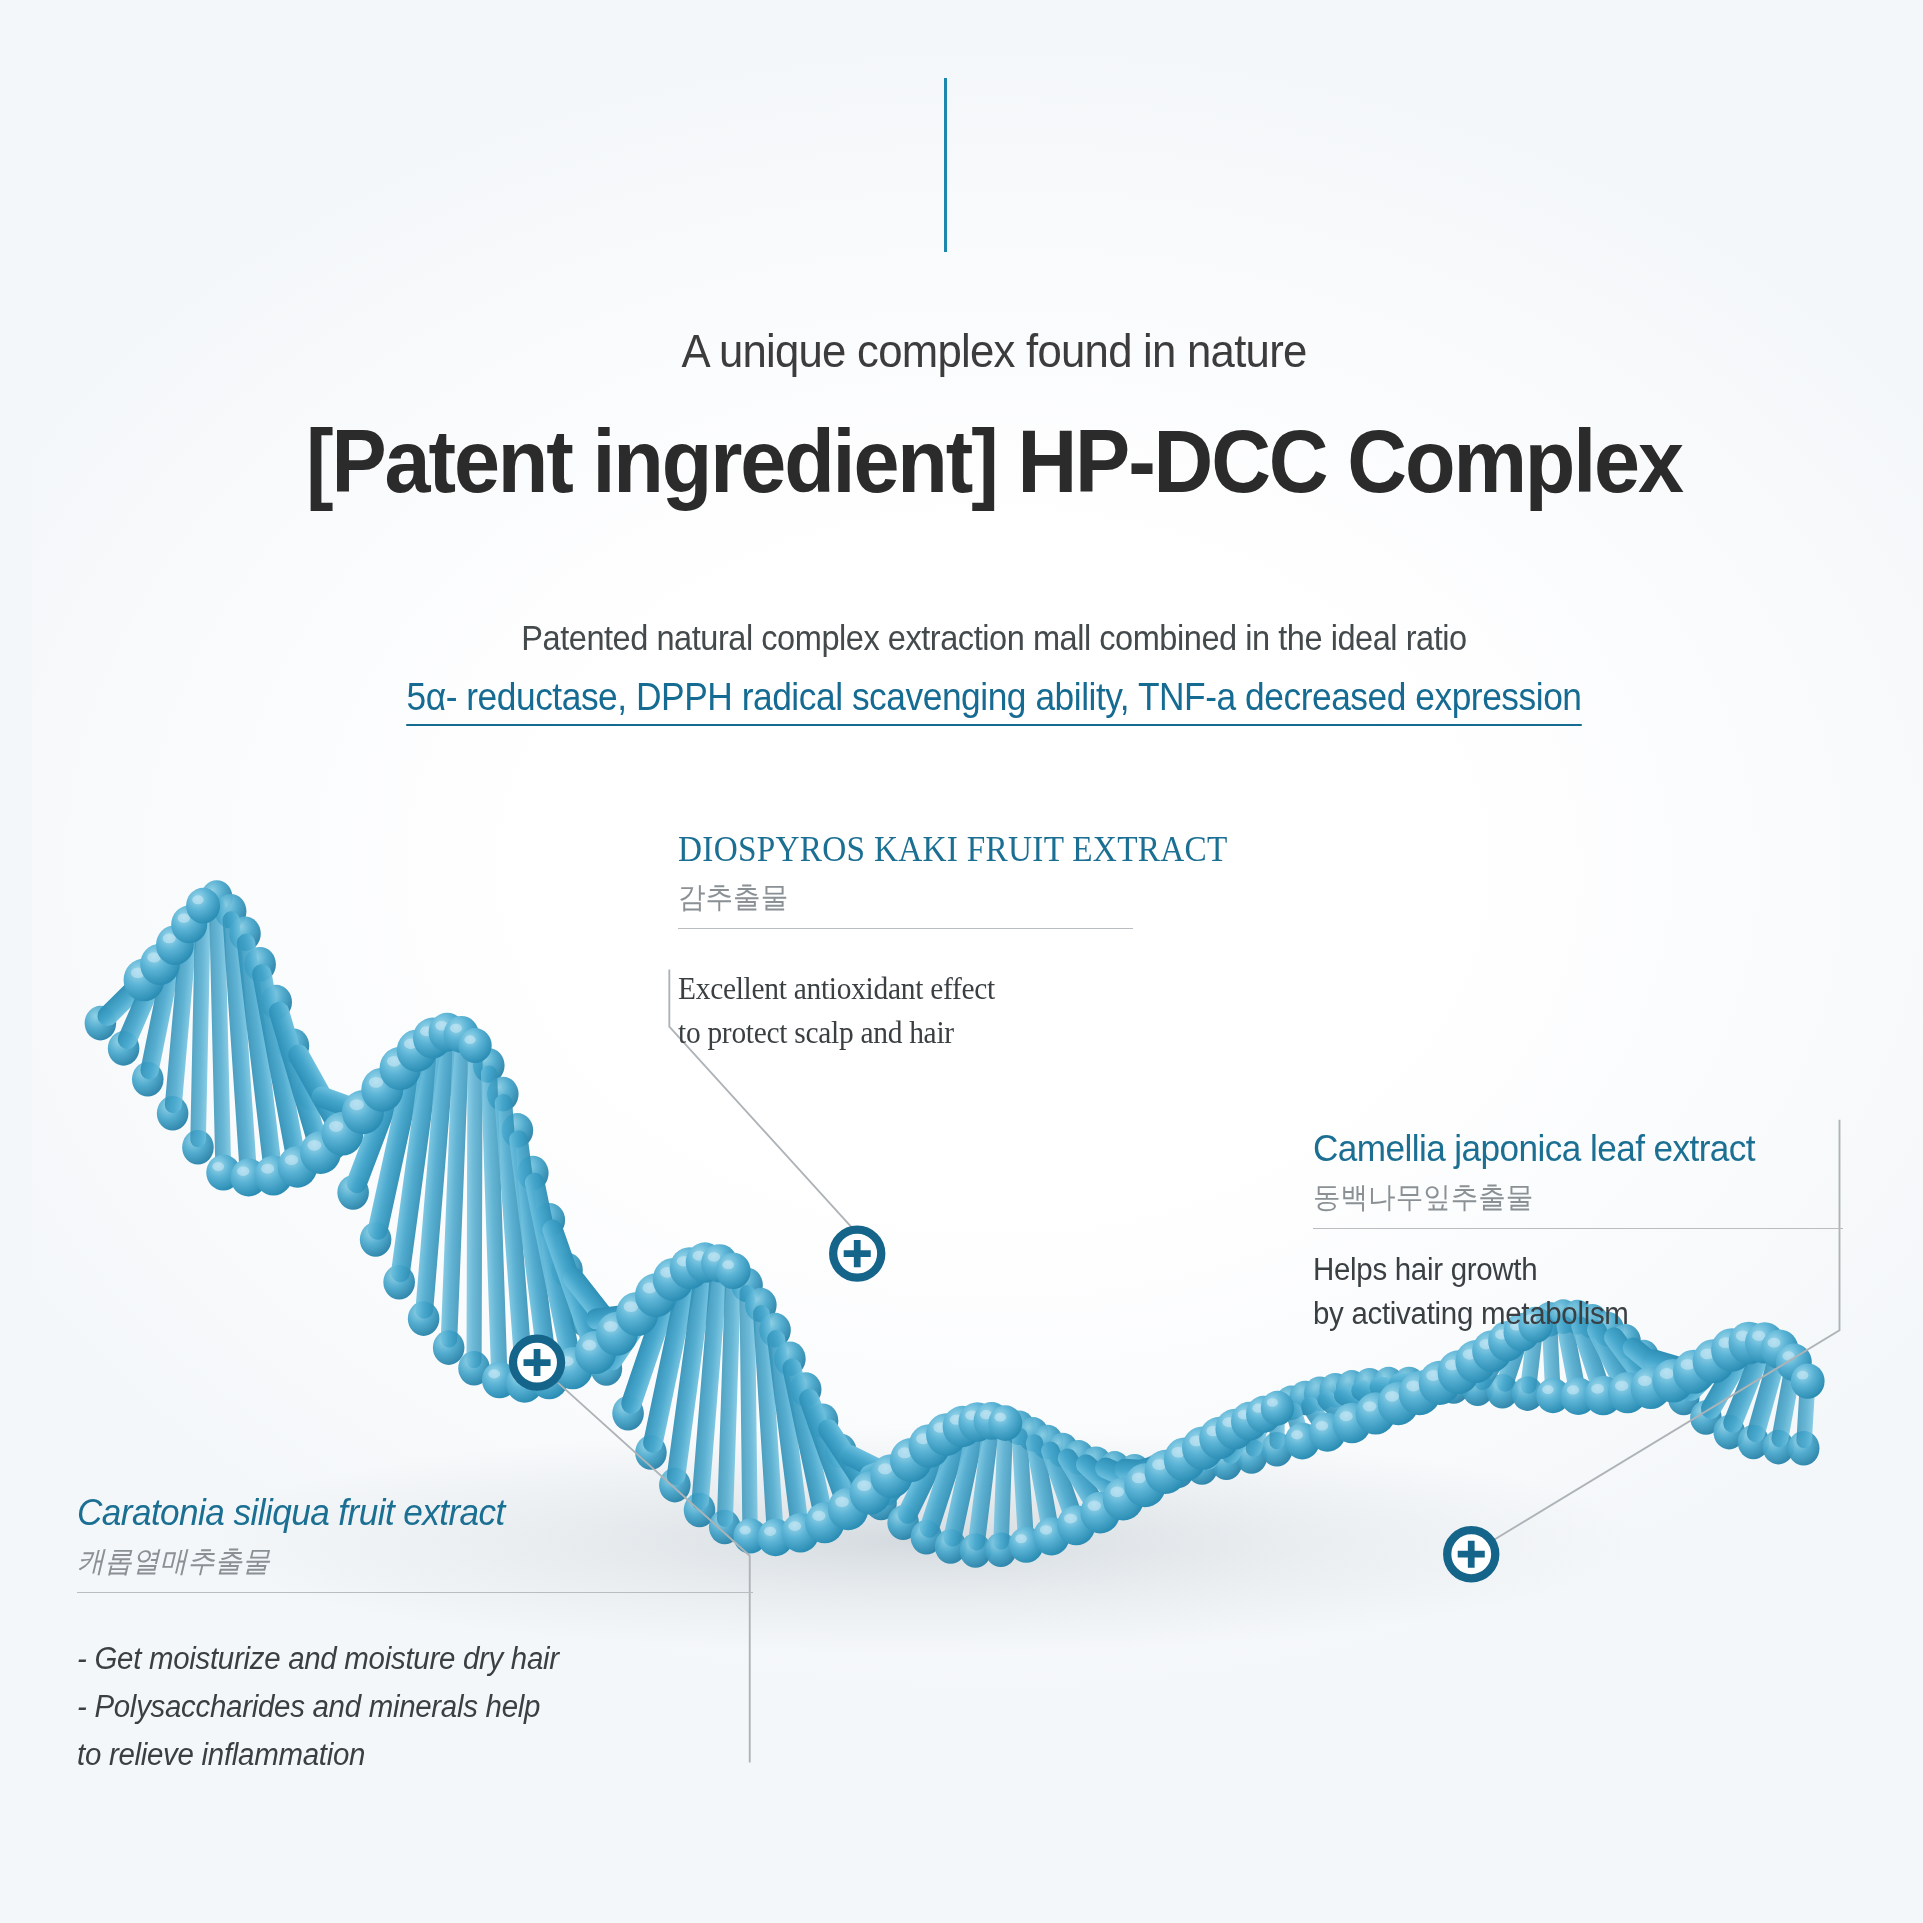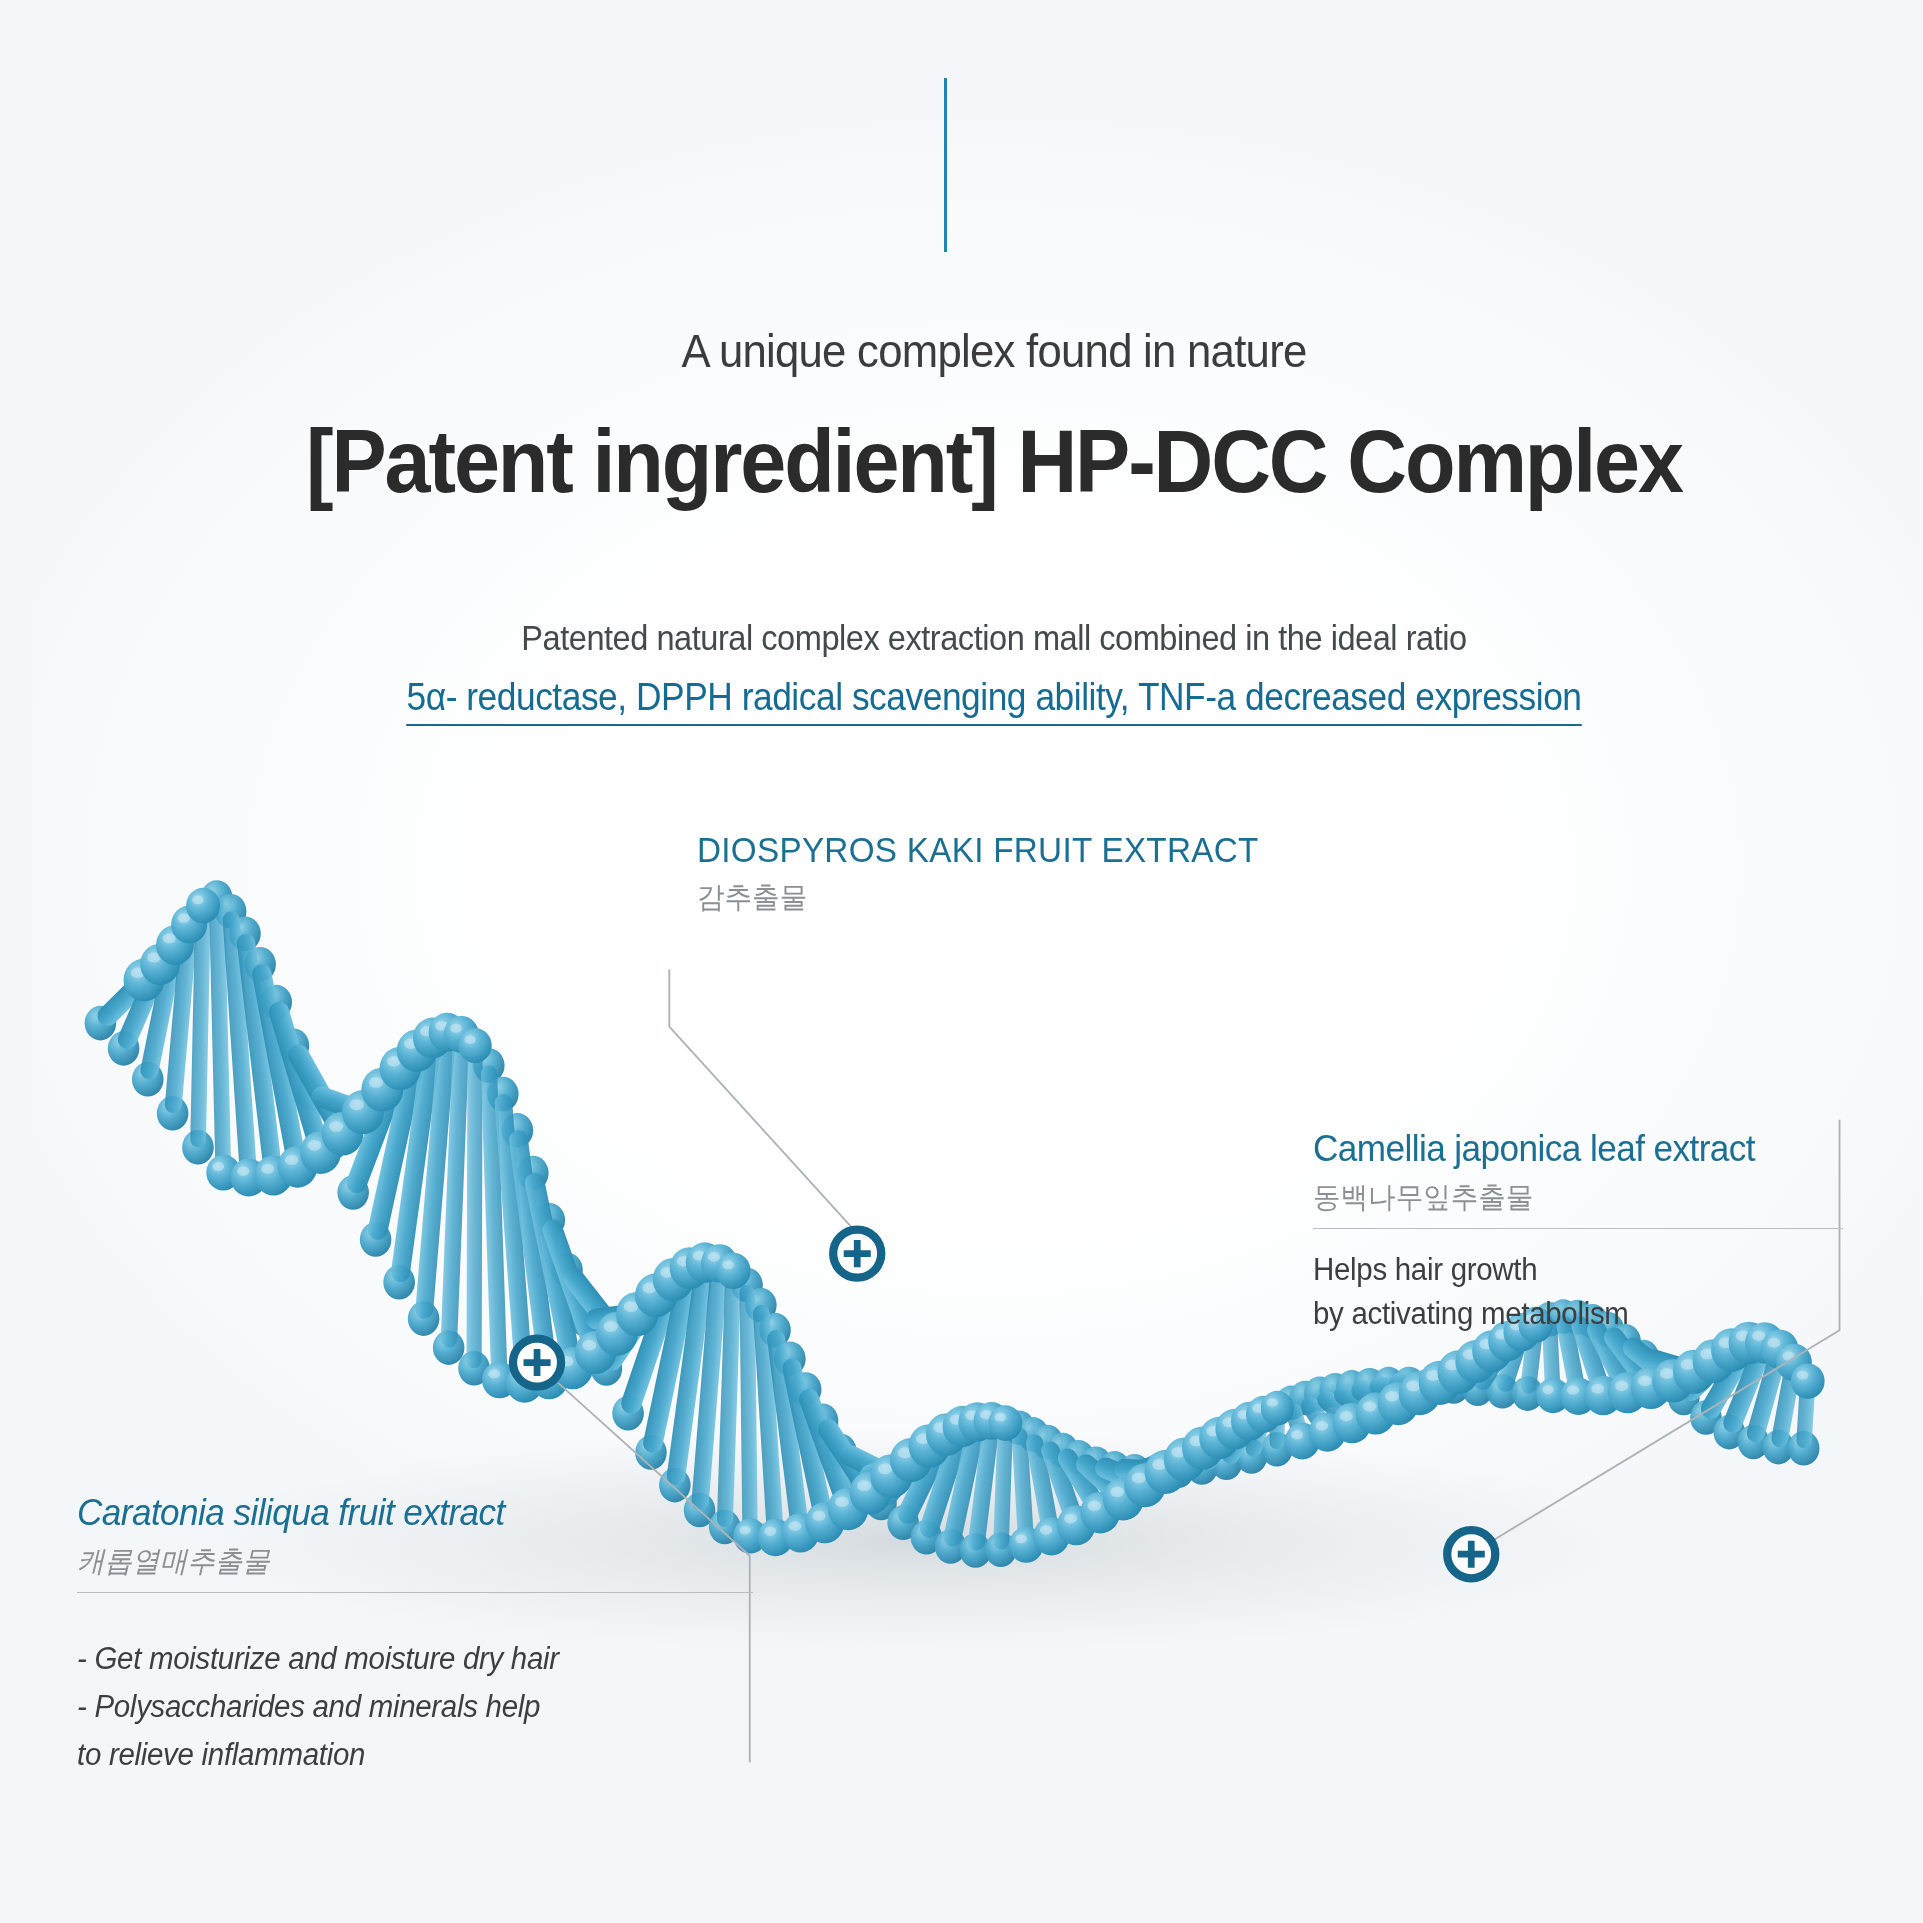--- a/index.html
+++ b/index.html
@@ -66,7 +66,7 @@
   }
 
   
-  #callout-diospyros{ left:665px; top:830px; }
+  #callout-diospyros{ left:646px; top:830px;font-family:Liberation Serif, serif; }
   #callout-diospyros .box{
     margin-top:10.5px;border-top:1.5px solid #b9bdc0;width:455px;padding-top:38px;
   }

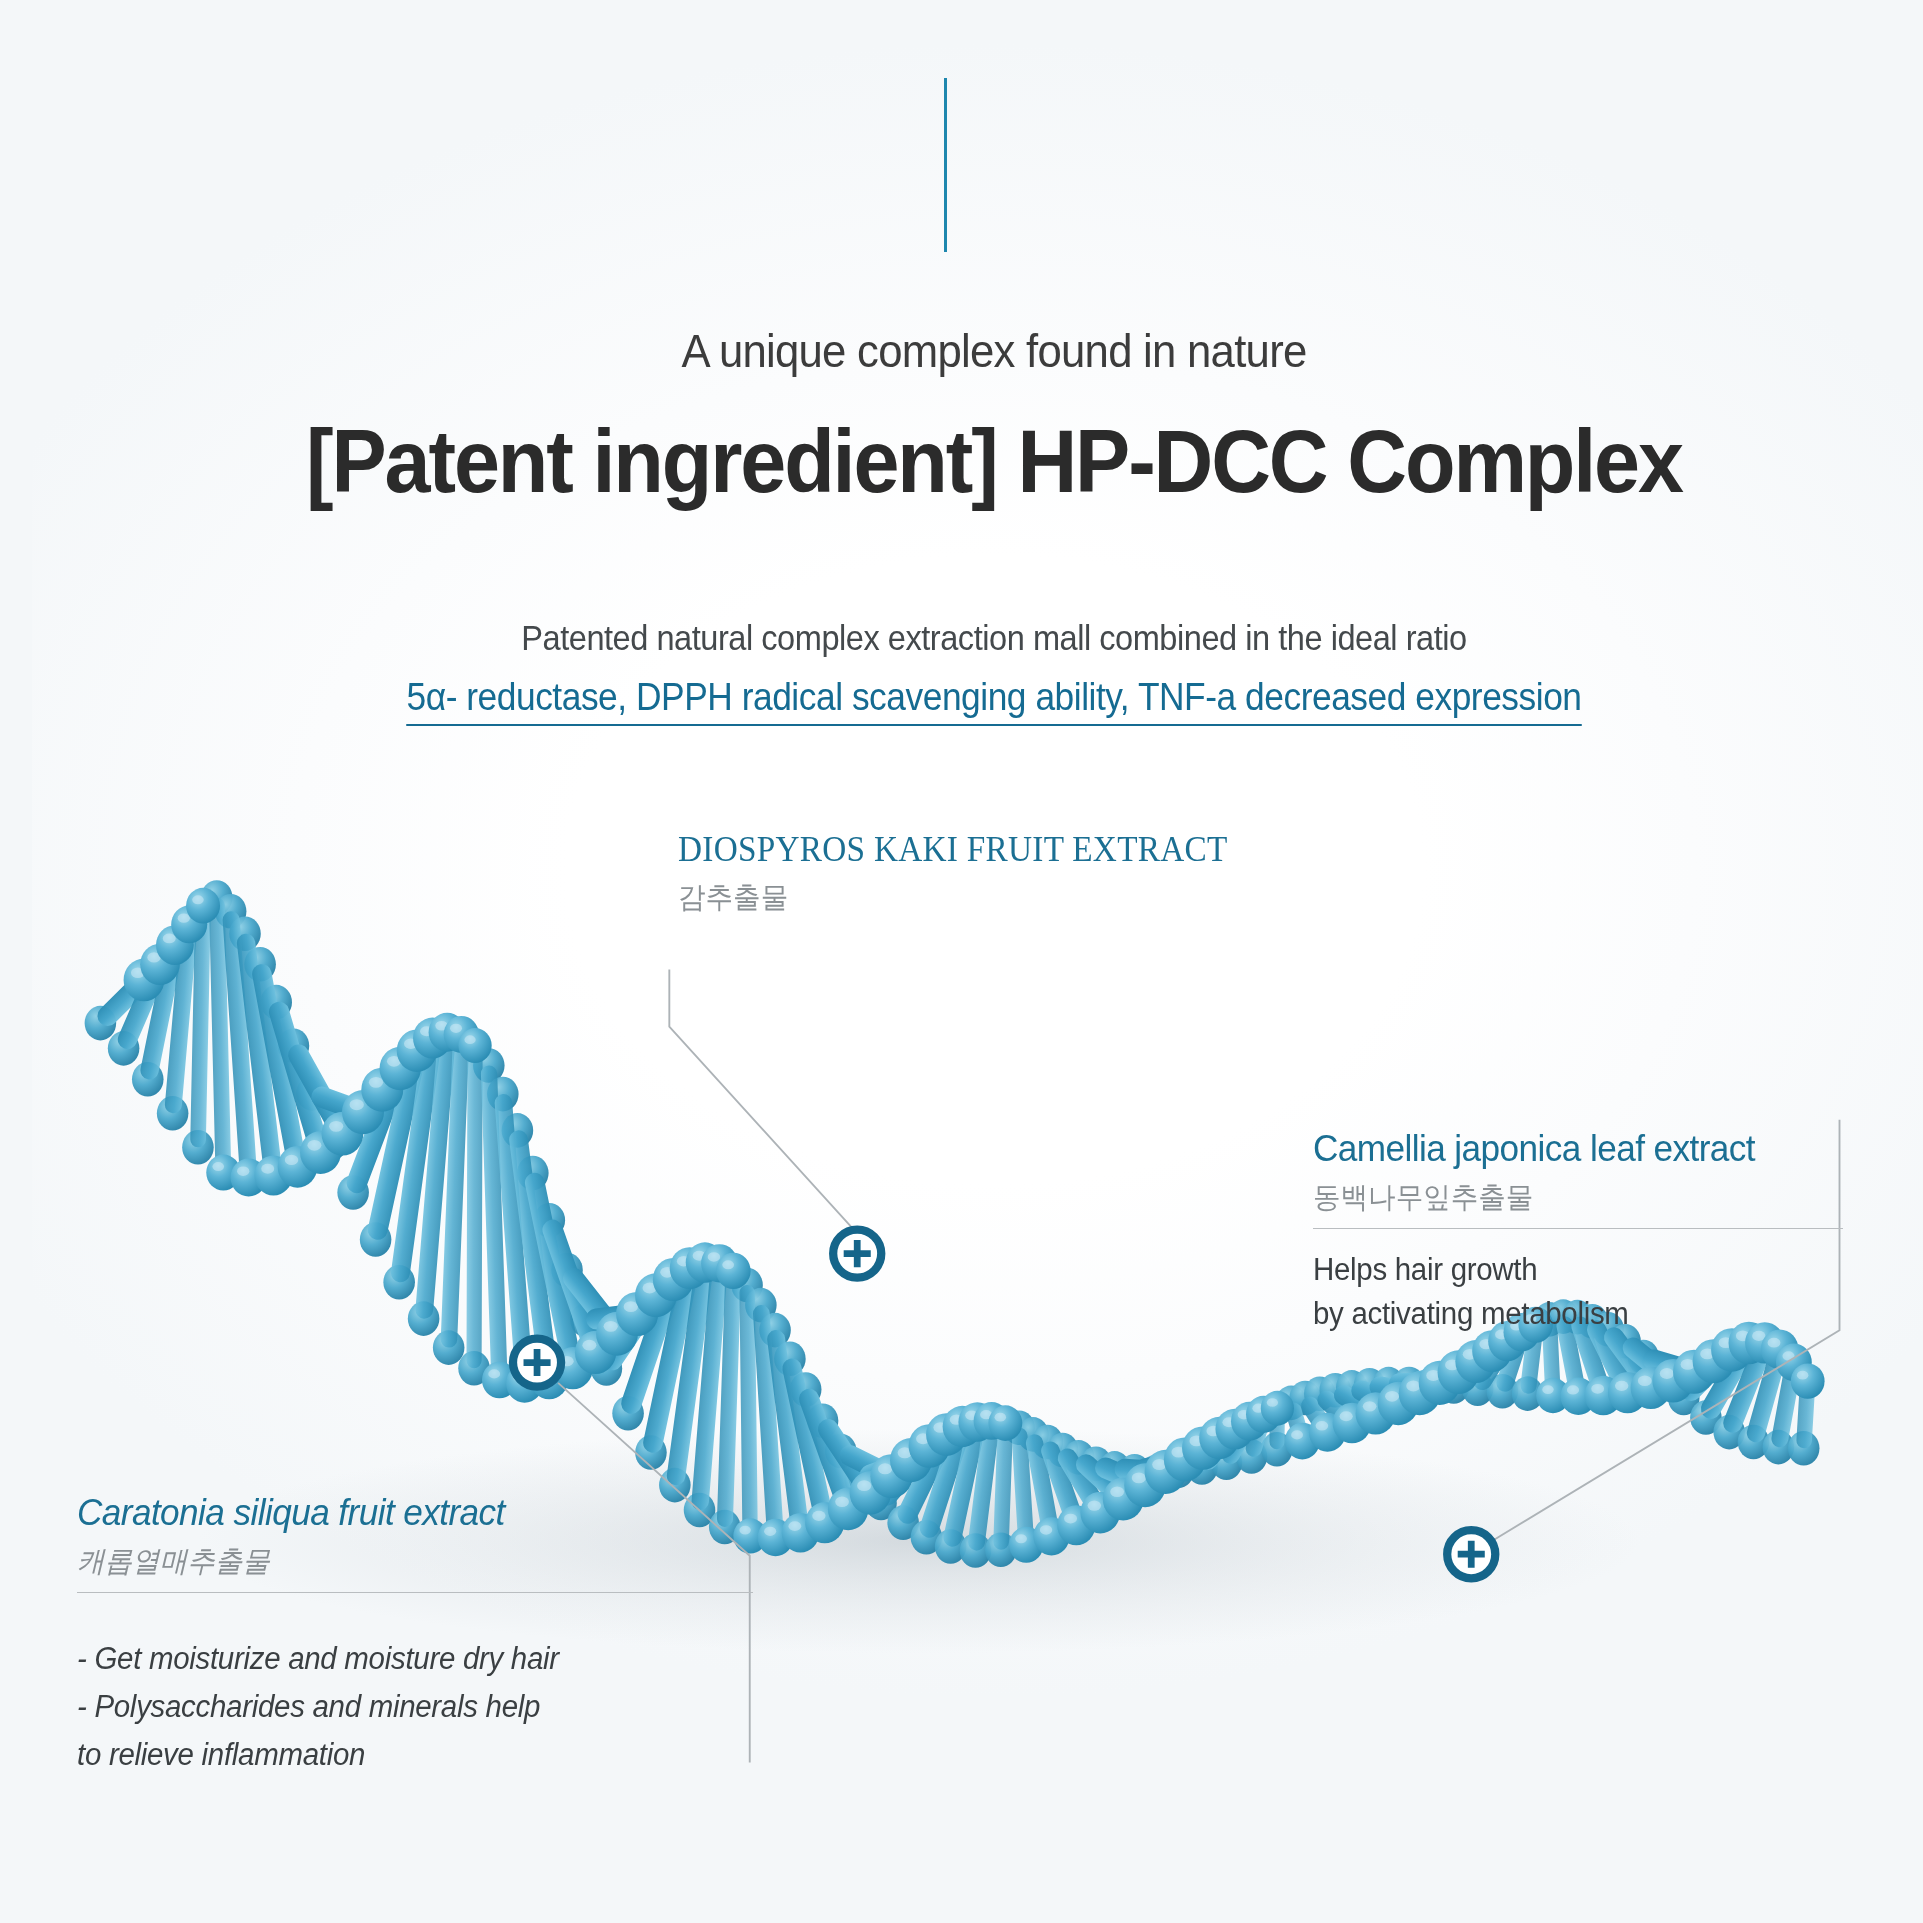--- a/index.html
+++ b/index.html
@@ -498,6 +498,10 @@
   <div class="callout" id="callout-diospyros">
     <div class="c-title caps">DIOSPYROS KAKI FRUIT EXTRACT</div>
     <div class="c-kr">감추출물</div>
+    <div class="box">
+      <div class="c-body">Excellent antioxidant effect</div>
+      <div class="c-body">to protect scalp and hair</div>
+    </div>
   </div>
 
   <div class="callout" id="callout-camellia">

